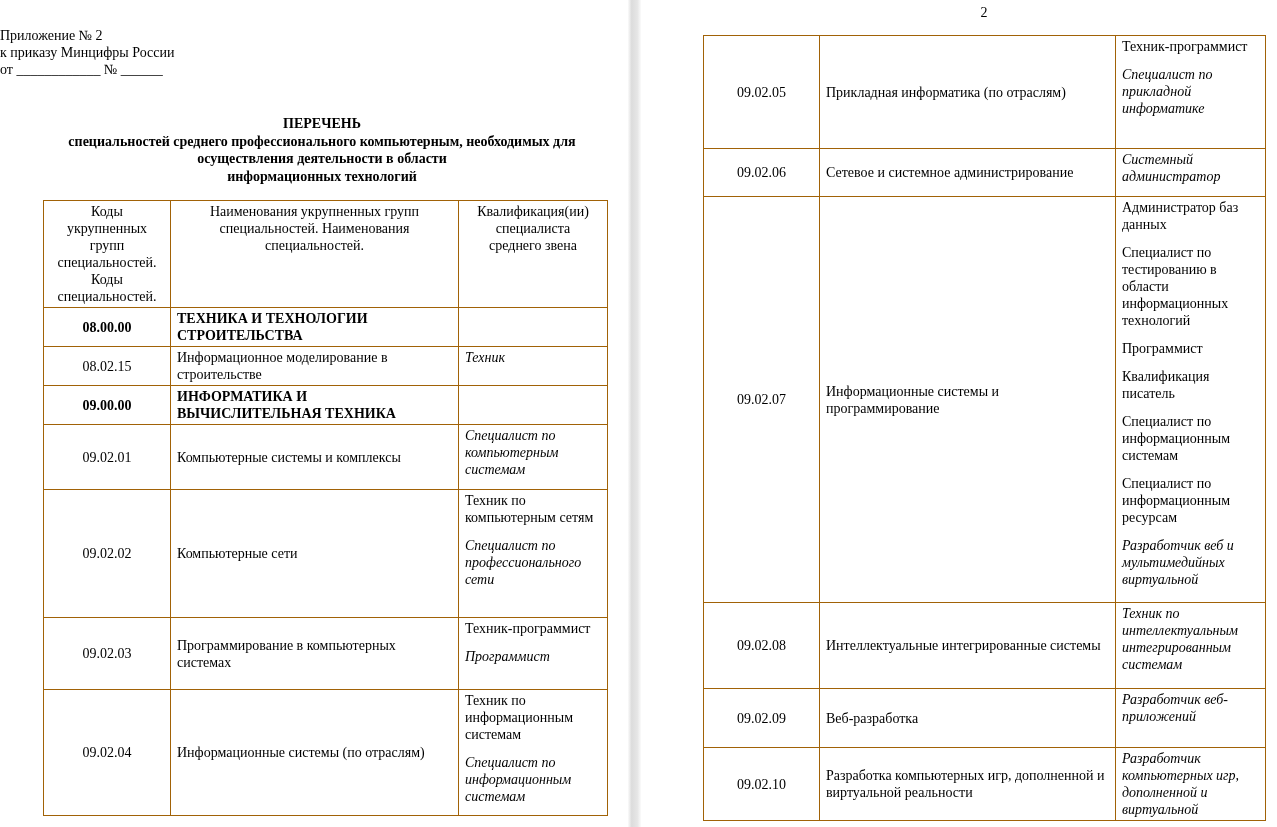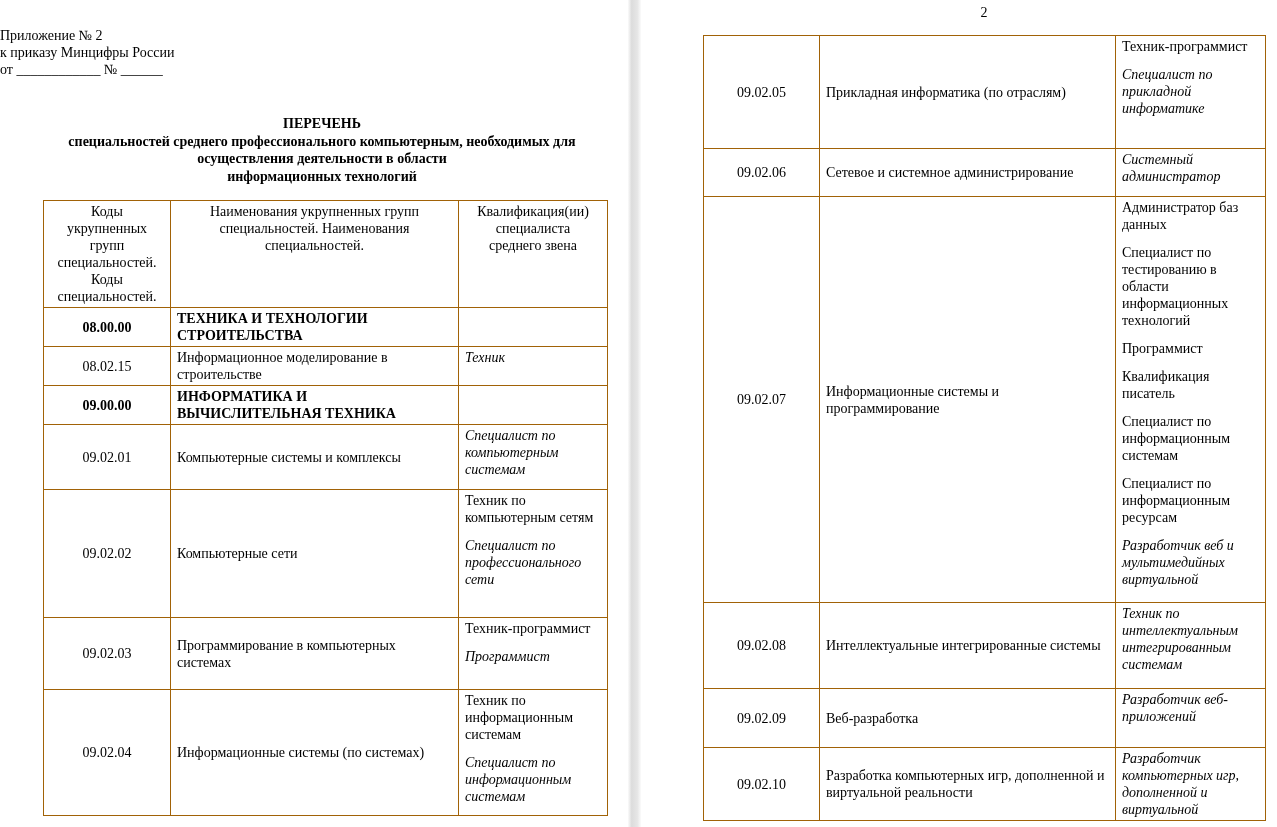--- a/index.html
+++ b/index.html
@@ -150,7 +150,7 @@
           </tr>
           <tr>
             <td class="code">09.02.04</td>
-            <td class="name">Информационные системы (по системах)</td>
+            <td class="name">Информационные системы (по отраслям)</td>
             <td class="quals">
               <p class="qual">Техник по информационным системам</p>
               <p class="qual">Специалист по информационным системам</p>

